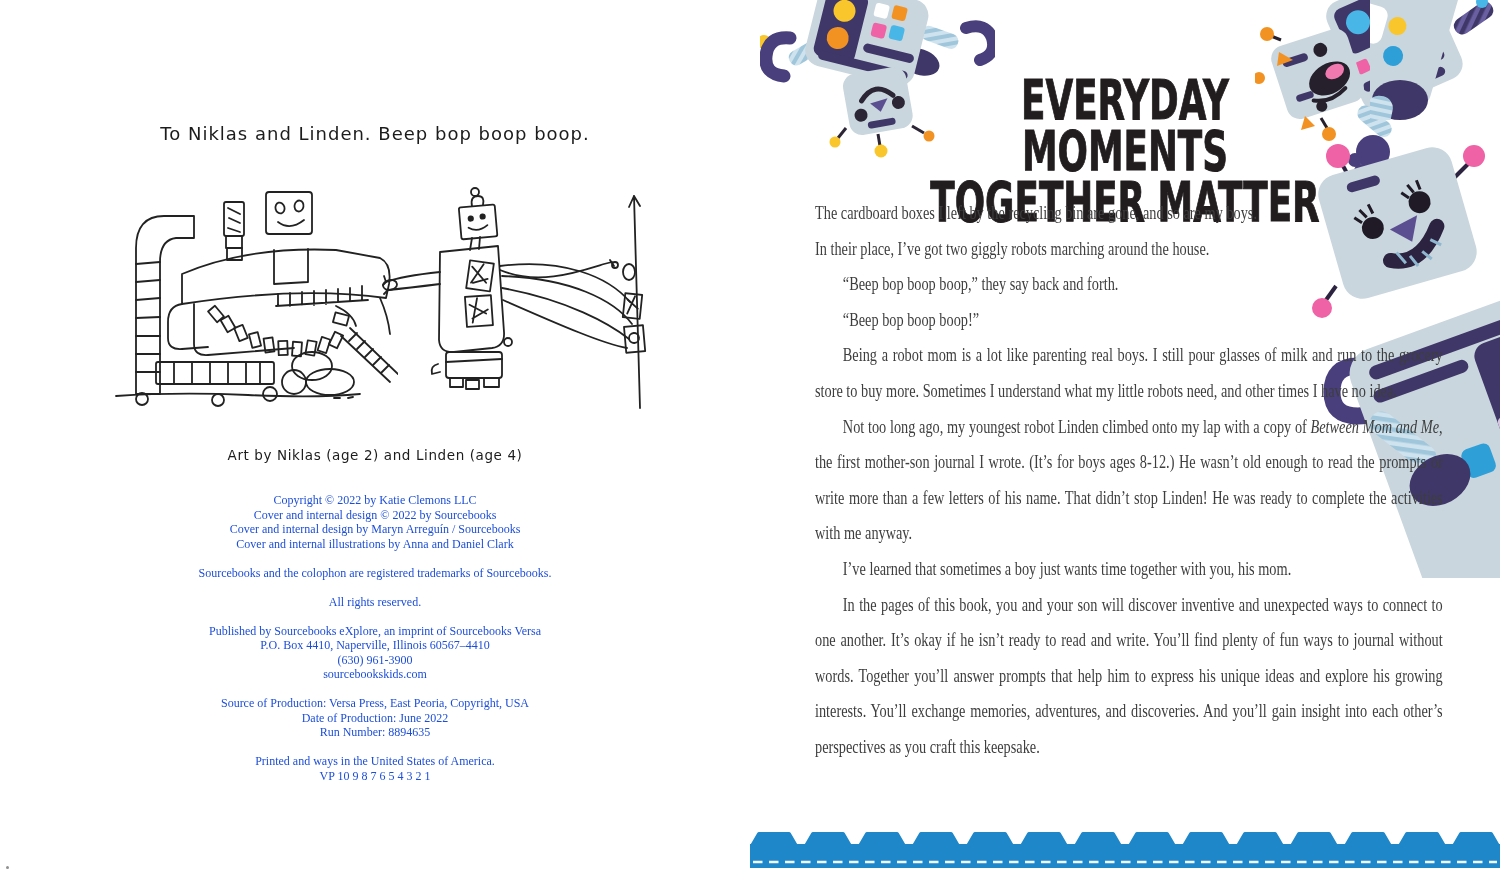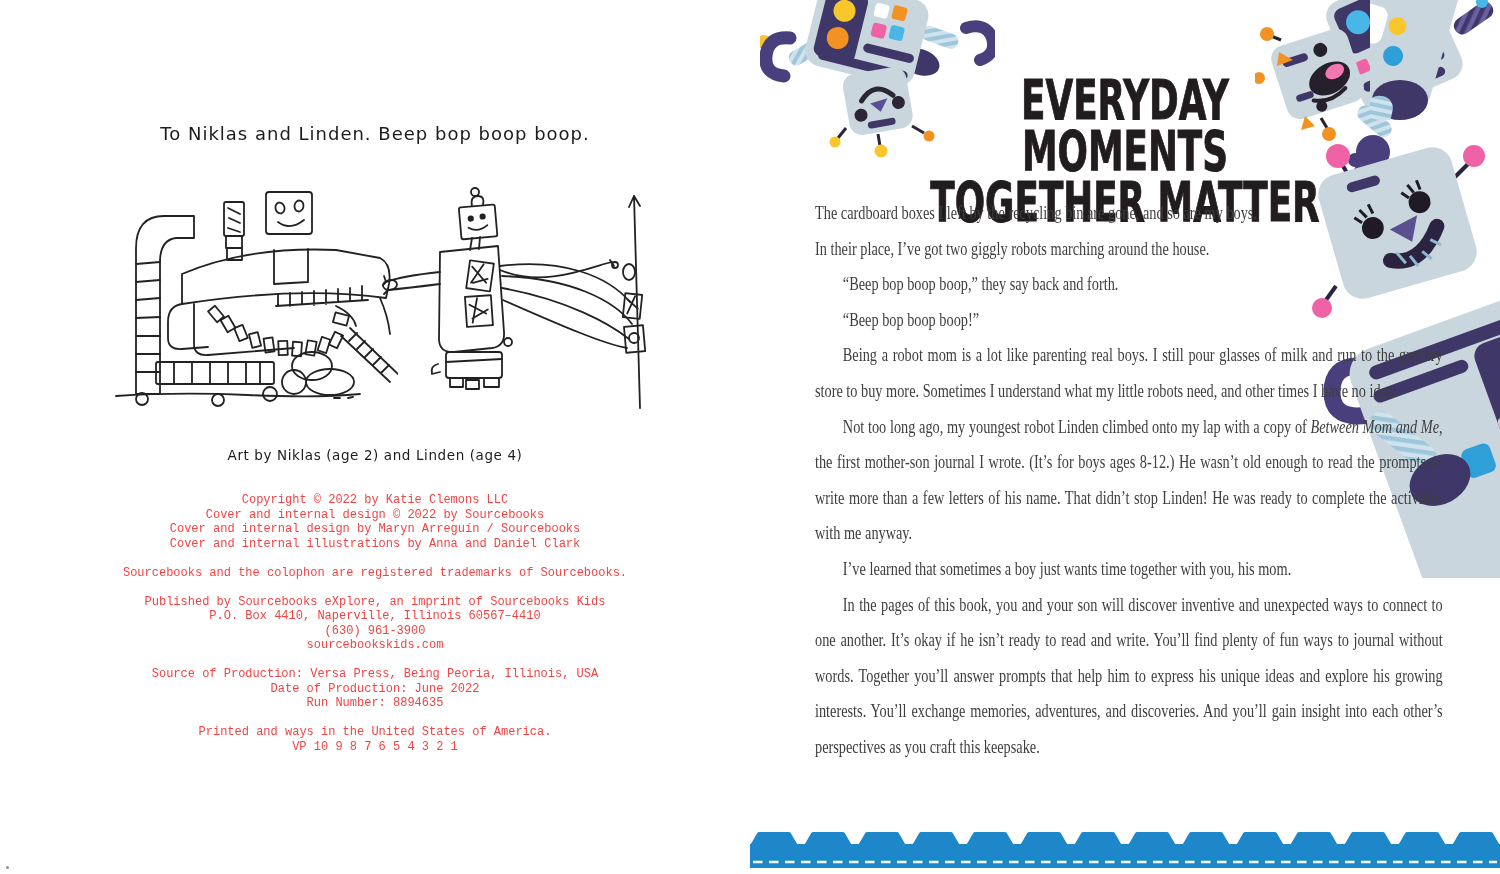--- a/index.html
+++ b/index.html
@@ -19,7 +19,7 @@
   .art-caption{position:absolute;top:447px;left:0;width:100%;text-align:center;
     font-family:"DejaVu Sans",sans-serif;font-size:13.5px;letter-spacing:.6px;color:#1c1c1c;}
   .credits{position:absolute;top:493px;left:0;width:100%;text-align:center;
-    font-size:12px;line-height:14.5px;color:#ef4444;font-family:Liberation Mono, monospace;}
+    font-size:12px;line-height:14.5px;color:#1d4ed8;}
   .credit-block{margin:0 0 14.5px 0;}
 
   

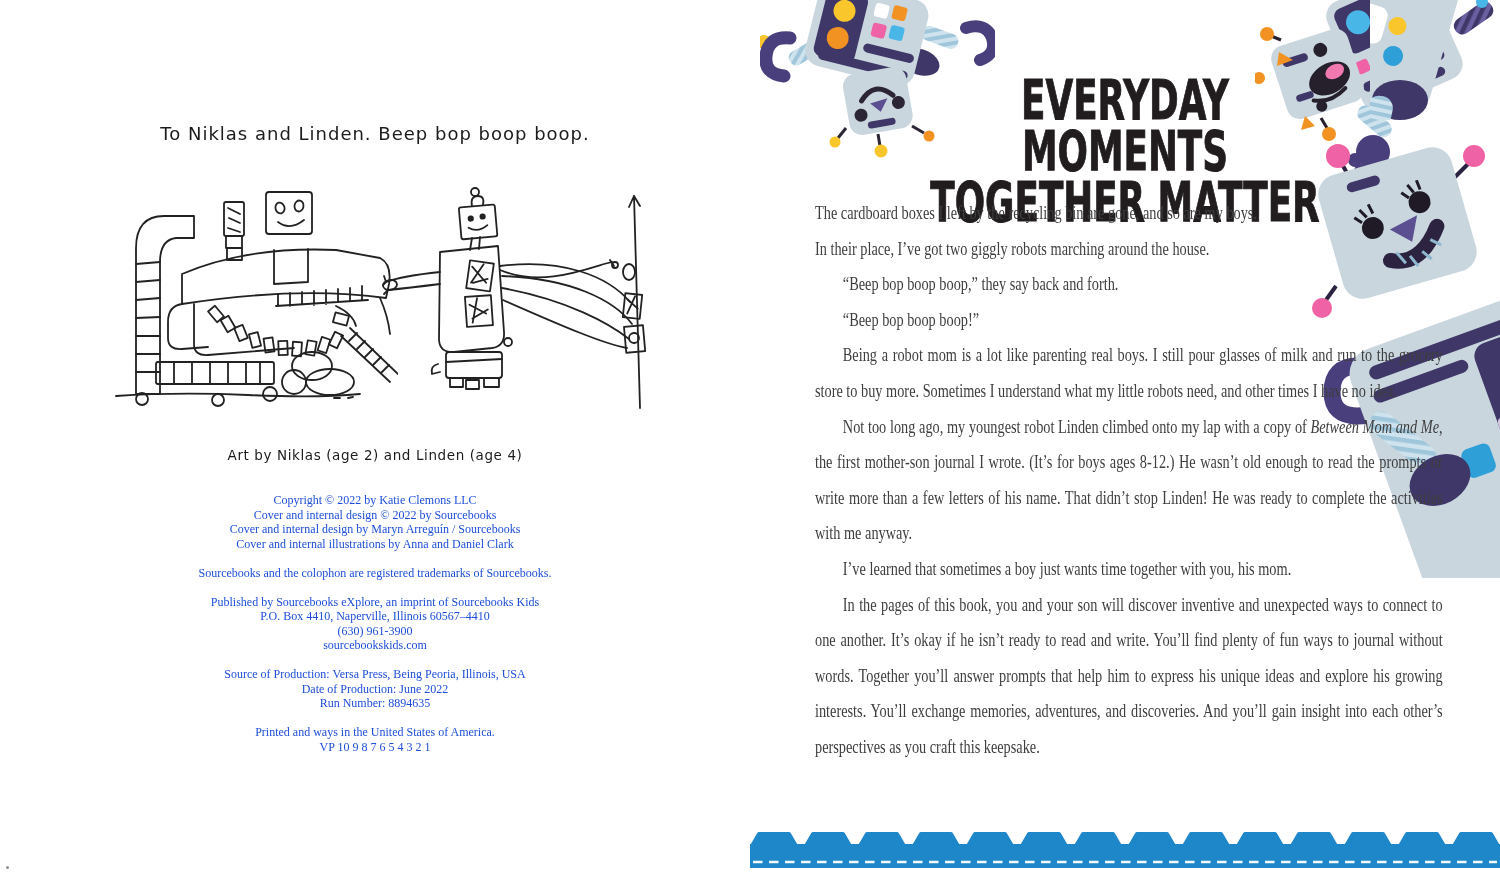--- a/index.html
+++ b/index.html
@@ -158,6 +158,9 @@
           <div class="credit-line">Sourcebooks and the colophon are registered trademarks of Sourcebooks.</div>
         </div>
         <div class="credit-block">
+          <div class="credit-line">All rights reserved.</div>
+        </div>
+        <div class="credit-block">
           <div class="credit-line">Published by Sourcebooks eXplore, an imprint of Sourcebooks Kids</div>
           <div class="credit-line">P.O. Box 4410, Naperville, Illinois 60567–4410</div>
           <div class="credit-line">(630) 961-3900</div>

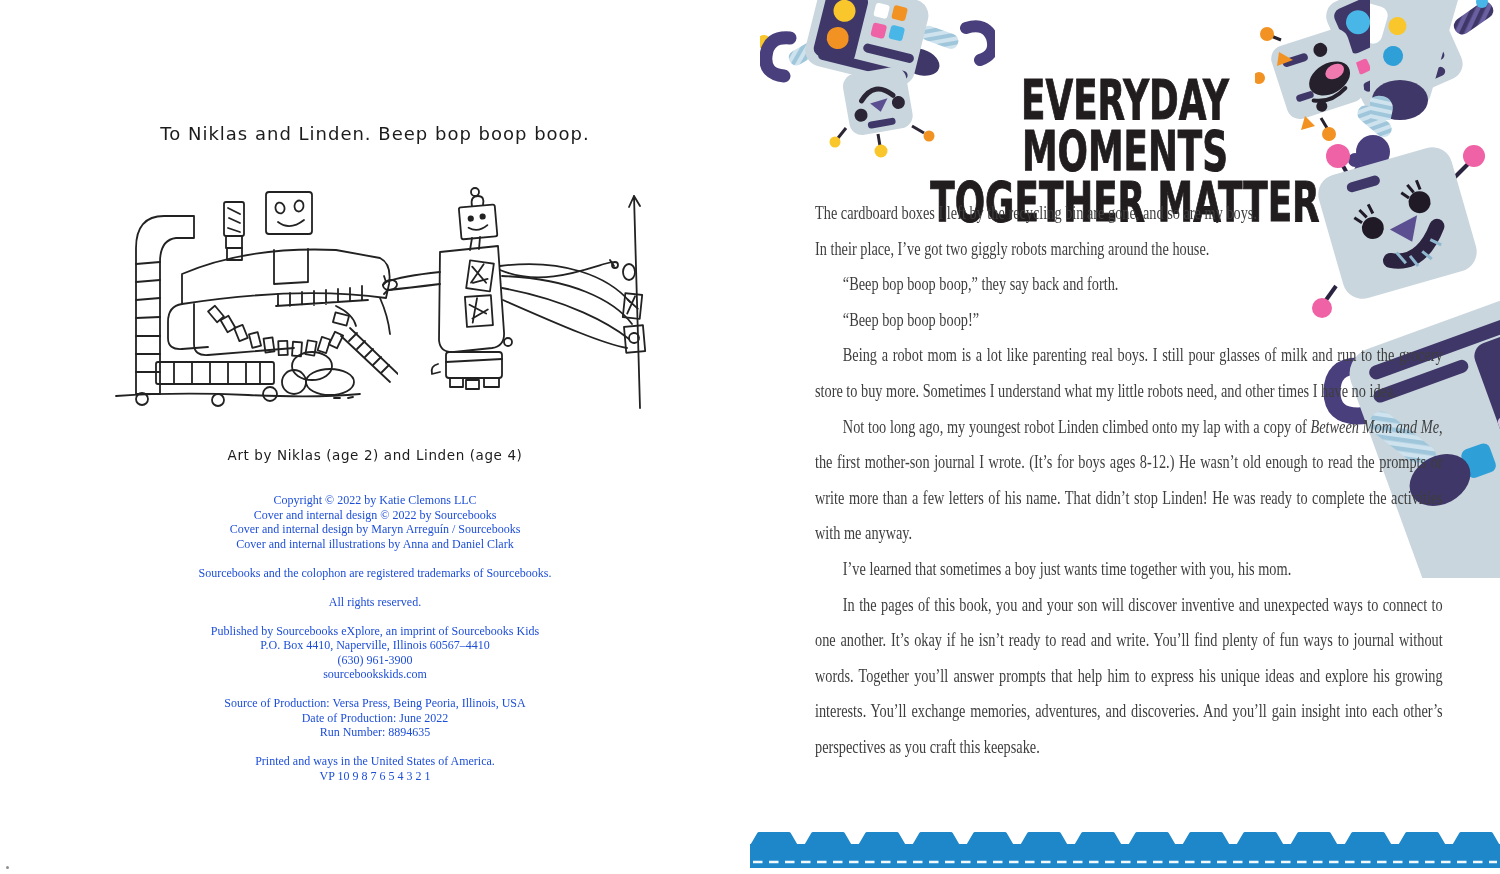--- a/index.html
+++ b/index.html
@@ -161,7 +161,7 @@
           <div class="credit-line">All rights reserved.</div>
         </div>
         <div class="credit-block">
-          <div class="credit-line">Published by Sourcebooks eXplore, an imprint of Sourcebooks Kids</div>
+          <div class="credit-line">Published by Sourcebooks eXplore, an imprint of Sourcebooks Versa</div>
           <div class="credit-line">P.O. Box 4410, Naperville, Illinois 60567–4410</div>
           <div class="credit-line">(630) 961-3900</div>
           <div class="credit-line">sourcebookskids.com</div>

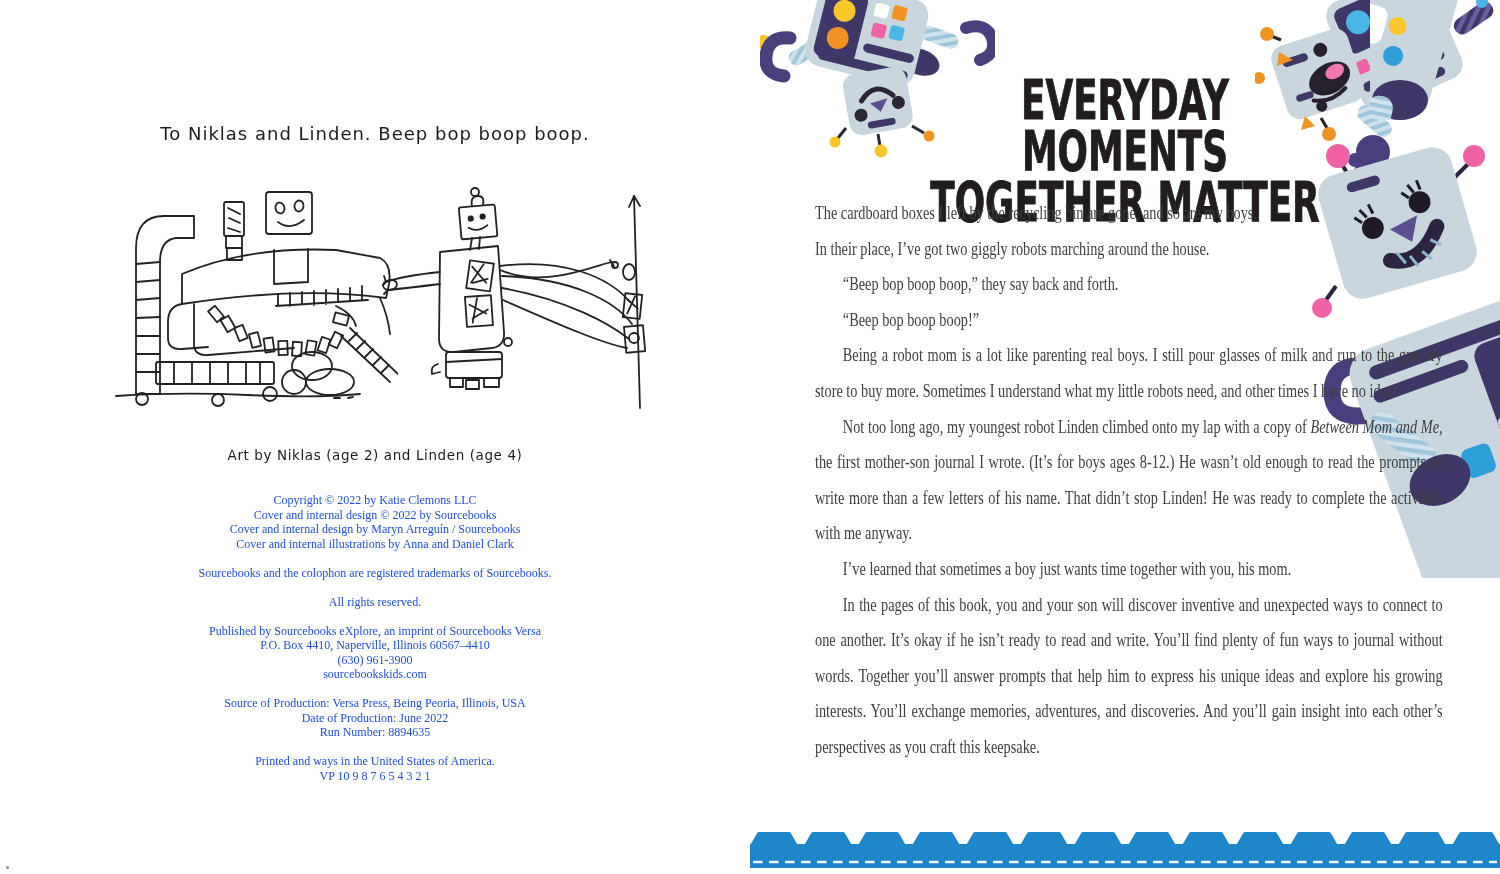--- a/index.html
+++ b/index.html
@@ -167,7 +167,7 @@
           <div class="credit-line">sourcebookskids.com</div>
         </div>
         <div class="credit-block">
-          <div class="credit-line">Source of Production: Versa Press, Being Peoria, Illinois, USA</div>
+          <div class="credit-line">Source of Production: Versa Press, East Peoria, Copyright, USA</div>
           <div class="credit-line">Date of Production: June 2022</div>
           <div class="credit-line">Run Number: 8894635</div>
         </div>

